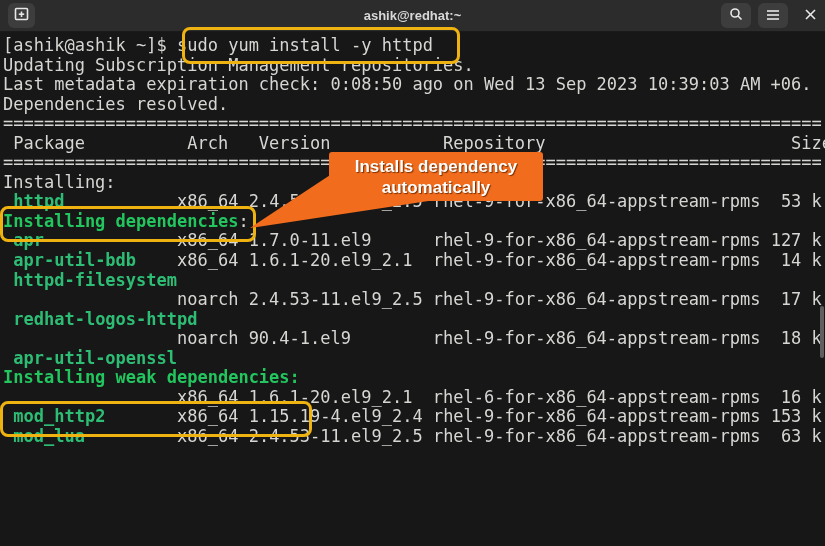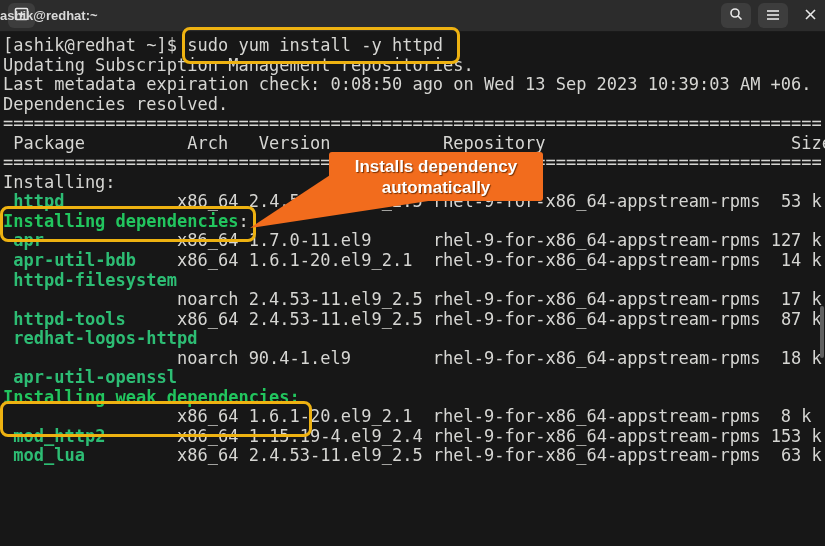--- a/index.html
+++ b/index.html
@@ -16,7 +16,7 @@
   #btn-close{position:absolute;left:797px;top:3px;width:26px;height:25px;display:flex;
              align-items:center;justify-content:center;background:transparent;}
   #title-text{position:absolute;left:0;top:0;width:100%;height:31px;line-height:31px;
-              text-align:left;color:#d9d9d9;font-family:"Liberation Sans",sans-serif;
+              text-align:center;color:#d9d9d9;font-family:"Liberation Sans",sans-serif;
               font-size:13px;font-weight:700;}
   .glyph{stroke:#e8e8e8;fill:none;stroke-width:1.6px;}
   

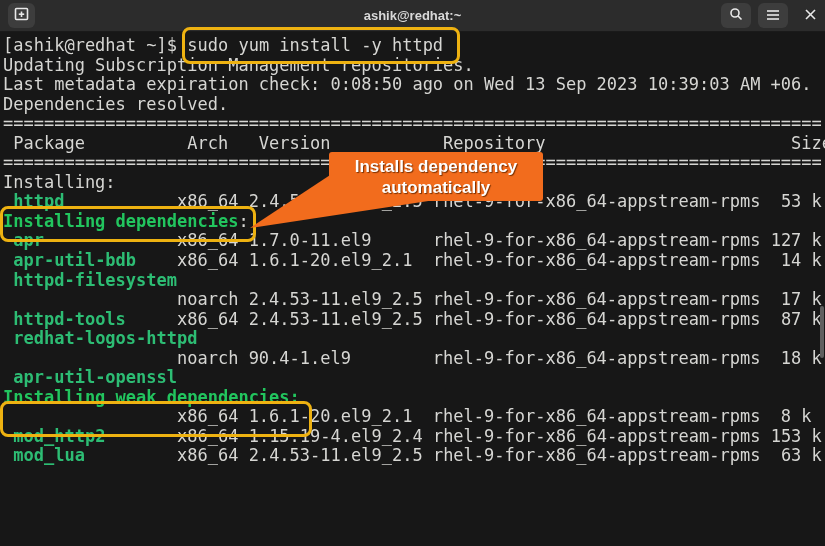--- a/index.html
+++ b/index.html
@@ -85,7 +85,7 @@
   </div>
 
   <div id="terminal">
-      <div class="line"><span>[ashik@redhat ~]$ </span><span>sudo yum install -y httpd</span></div>
+      <div class="line"><span>[ashik@ashik ~]$ </span><span>sudo yum install -y httpd</span></div>
       <div class="line"><span>Updating Subscription Management repositories.</span></div>
       <div class="line"><span>Last metadata expiration check: 0:08:50 ago on Wed 13 Sep 2023 10:39:03 AM +06.</span></div>
       <div class="line"><span>Dependencies resolved.</span></div>

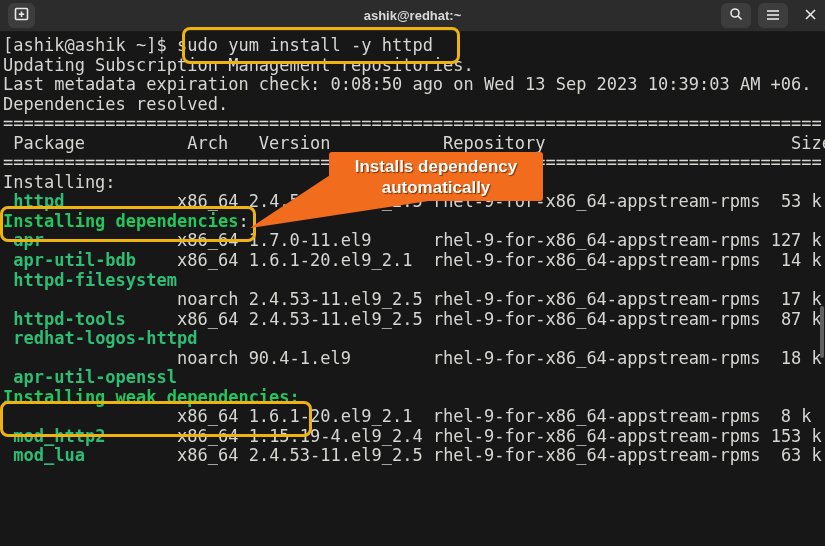--- a/index.html
+++ b/index.html
@@ -99,7 +99,6 @@
       <div class="line"><span> </span><span class="g">apr-util-bdb</span><span>    x86_64 1.6.1-20.el9_2.1  rhel-9-for-x86_64-appstream-rpms  14 k</span></div>
       <div class="line"><span> </span><span class="g">httpd-filesystem</span></div>
       <div class="line"><span>                 noarch 2.4.53-11.el9_2.5 rhel-9-for-x86_64-appstream-rpms  17 k</span></div>
-      <div class="line"><span> </span><span class="g">httpd-tools</span><span>     x86_64 2.4.53-11.el9_2.5 rhel-9-for-x86_64-appstream-rpms  87 k</span></div>
       <div class="line"><span> </span><span class="g">redhat-logos-httpd</span></div>
       <div class="line"><span>                 noarch 90.4-1.el9        rhel-9-for-x86_64-appstream-rpms  18 k</span></div>
       <div class="line"><span> </span><span class="g">apr-util-openssl</span></div>

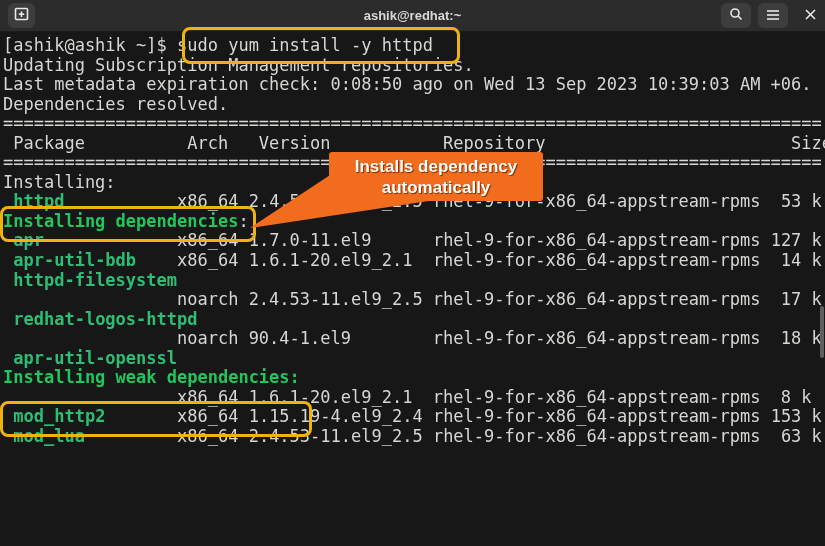--- a/index.html
+++ b/index.html
@@ -103,7 +103,7 @@
       <div class="line"><span>                 noarch 90.4-1.el9        rhel-9-for-x86_64-appstream-rpms  18 k</span></div>
       <div class="line"><span> </span><span class="g">apr-util-openssl</span></div>
       <div class="line"><span class="y">Installing weak dependencies:</span></div>
-      <div class="line"><span>                 x86_64 1.6.1-20.el9_2.1  rhel-9-for-x86_64-appstream-rpms  8 k</span></div>
+      <div class="line"><span>                 x86_64 1.6.1-20.el9_2.1  rhel-6-for-x86_64-appstream-rpms  16 k</span></div>
       <div class="line"><span> </span><span class="g">mod_http2</span><span>       x86_64 1.15.19-4.el9_2.4 rhel-9-for-x86_64-appstream-rpms 153 k</span></div>
       <div class="line"><span> </span><span class="g">mod_lua</span><span>         x86_64 2.4.53-11.el9_2.5 rhel-9-for-x86_64-appstream-rpms  63 k</span></div>
       <div class="line"><span></span></div>

